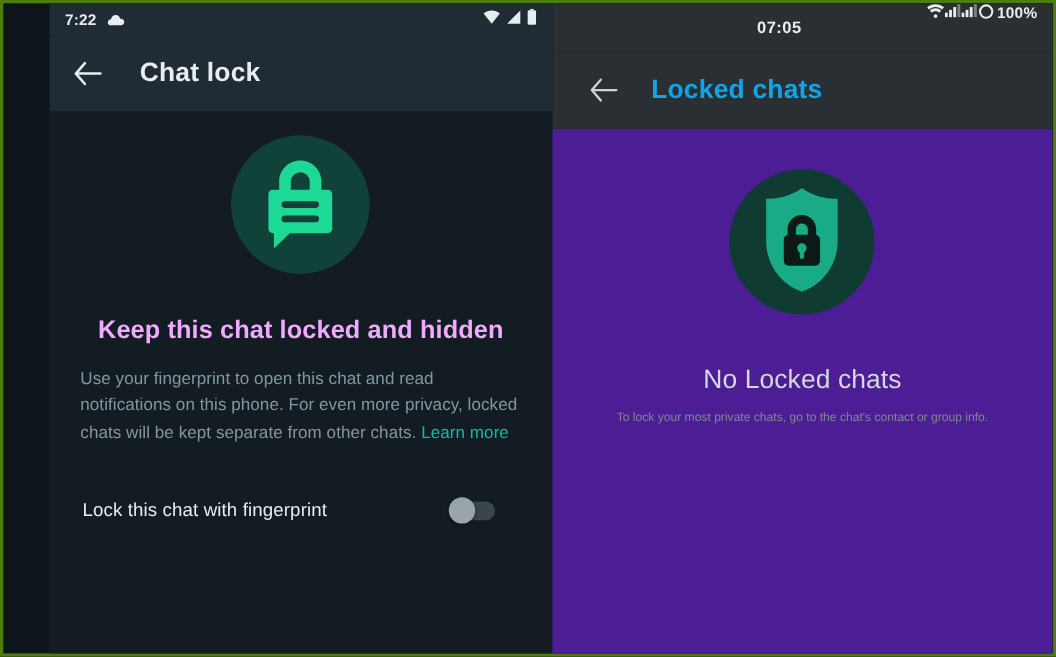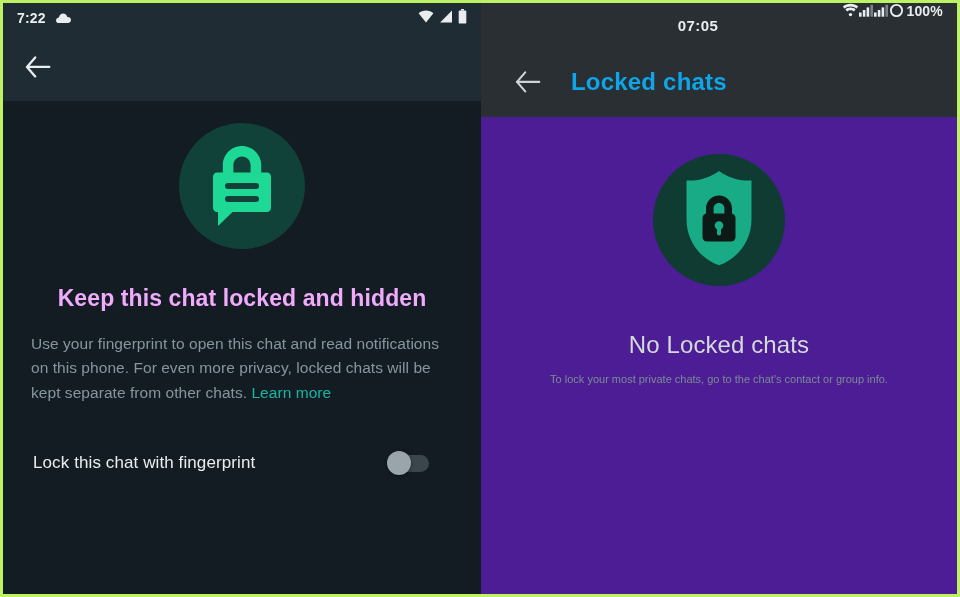--- a/index.html
+++ b/index.html
@@ -20,10 +20,11 @@
     width: 960px;
     height: 597px;
     box-sizing: border-box;
-    border: 3px solid #bef264;
+    border: 3px solid #4d7c0f;
     background: #0d141a;
     display: flex;
     overflow: hidden;
+    padding-left: 42px;
   }
 
   

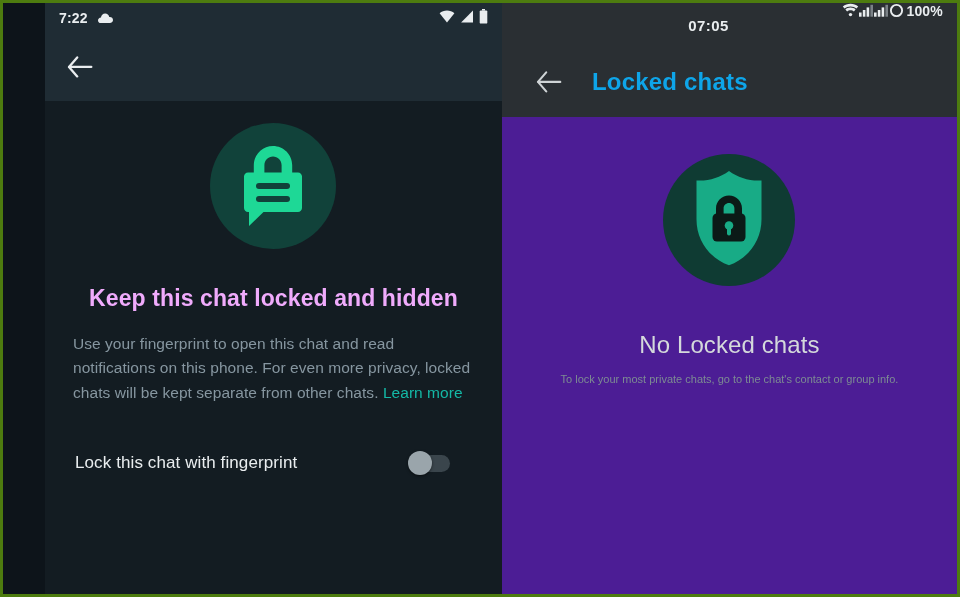--- a/index.html
+++ b/index.html
@@ -303,6 +303,7 @@
           <path d="M2.3 10.9h22.0" stroke="#e9edef" stroke-width="2.3" fill="none" stroke-linecap="round"></path>
         </svg>
       </span>
+      <span class="appbar-title-left">Chat lock</span>
     </div>
 
     <div class="body-left">

